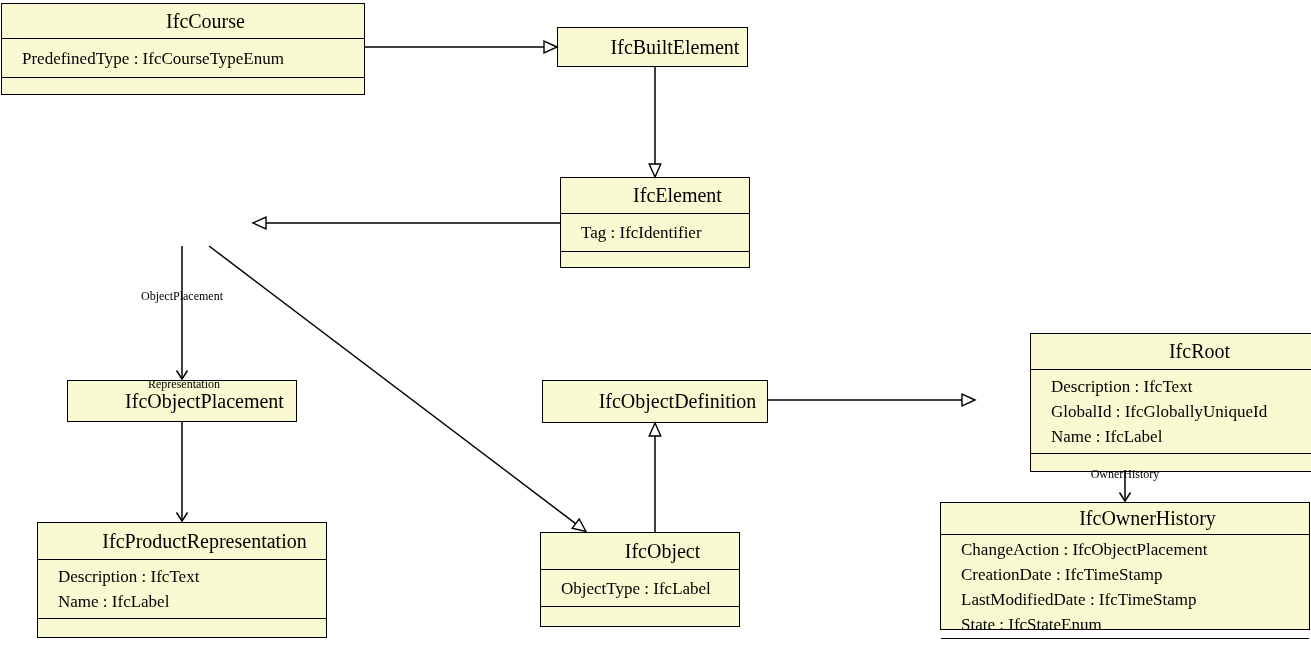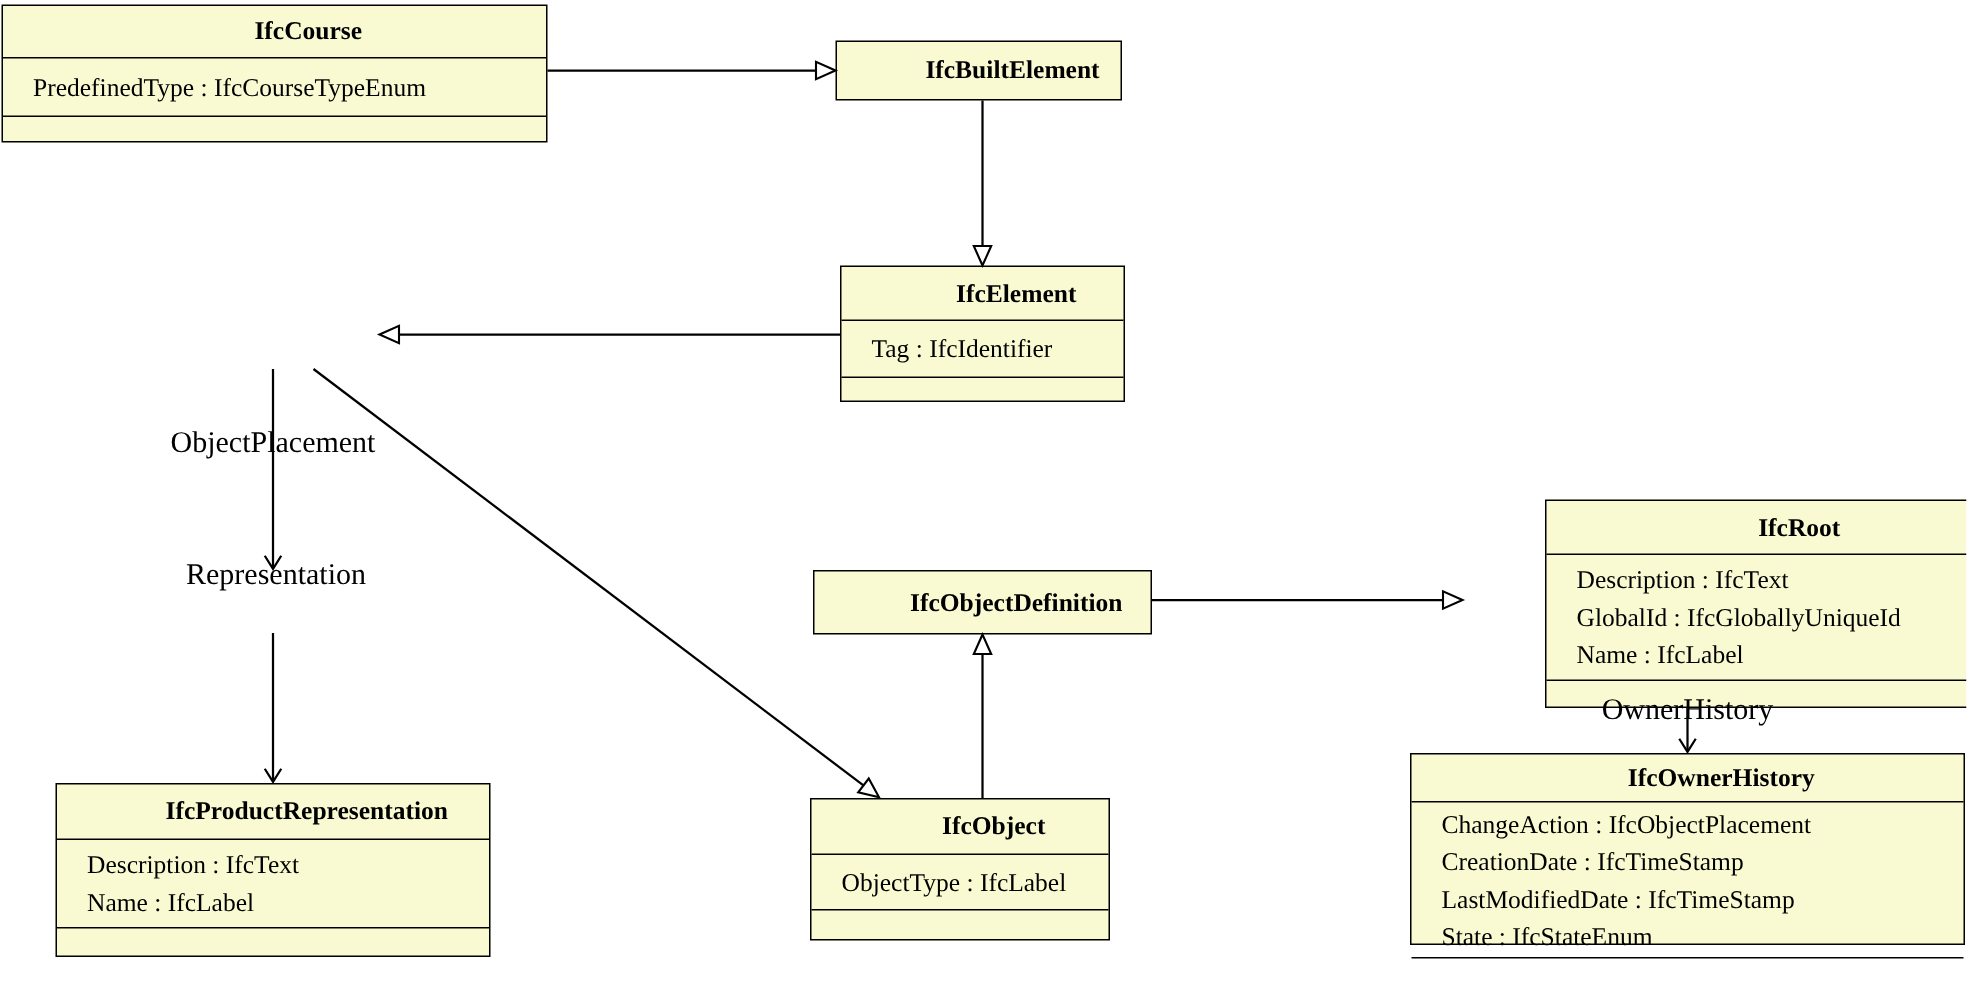--- a/index.html
+++ b/index.html
@@ -26,8 +26,8 @@
   }
   .uml-title {
     box-sizing: border-box;
-    font-weight: bold;
-    font-size: 17px;
+    font-weight: normal;
+    font-size: 20px;
     display: flex;
     align-items: center;
     justify-content: center;

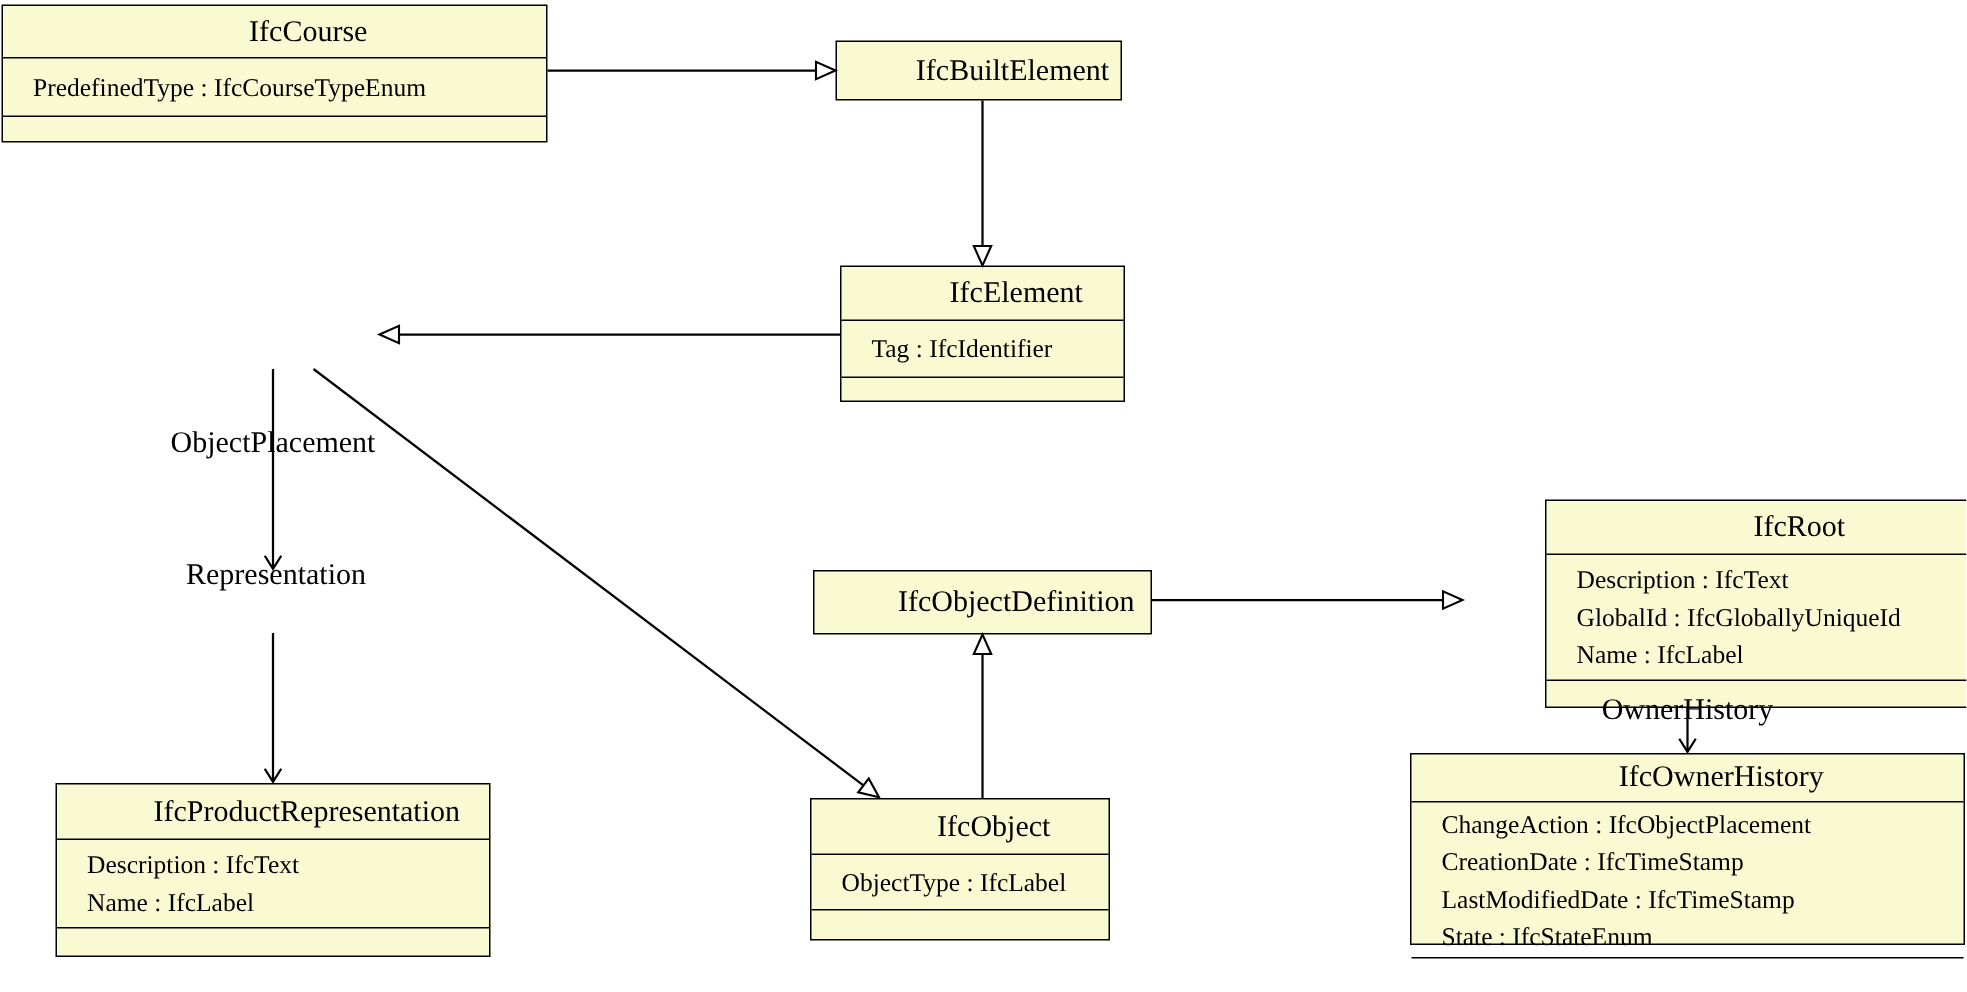--- a/index.html
+++ b/index.html
@@ -77,7 +77,7 @@
   .edge-label {
     position: absolute;
     transform: translate(-50%, -50%);
-    font-size: 20px;
+    font-size: 12px;
     white-space: nowrap;
   }
 </style>

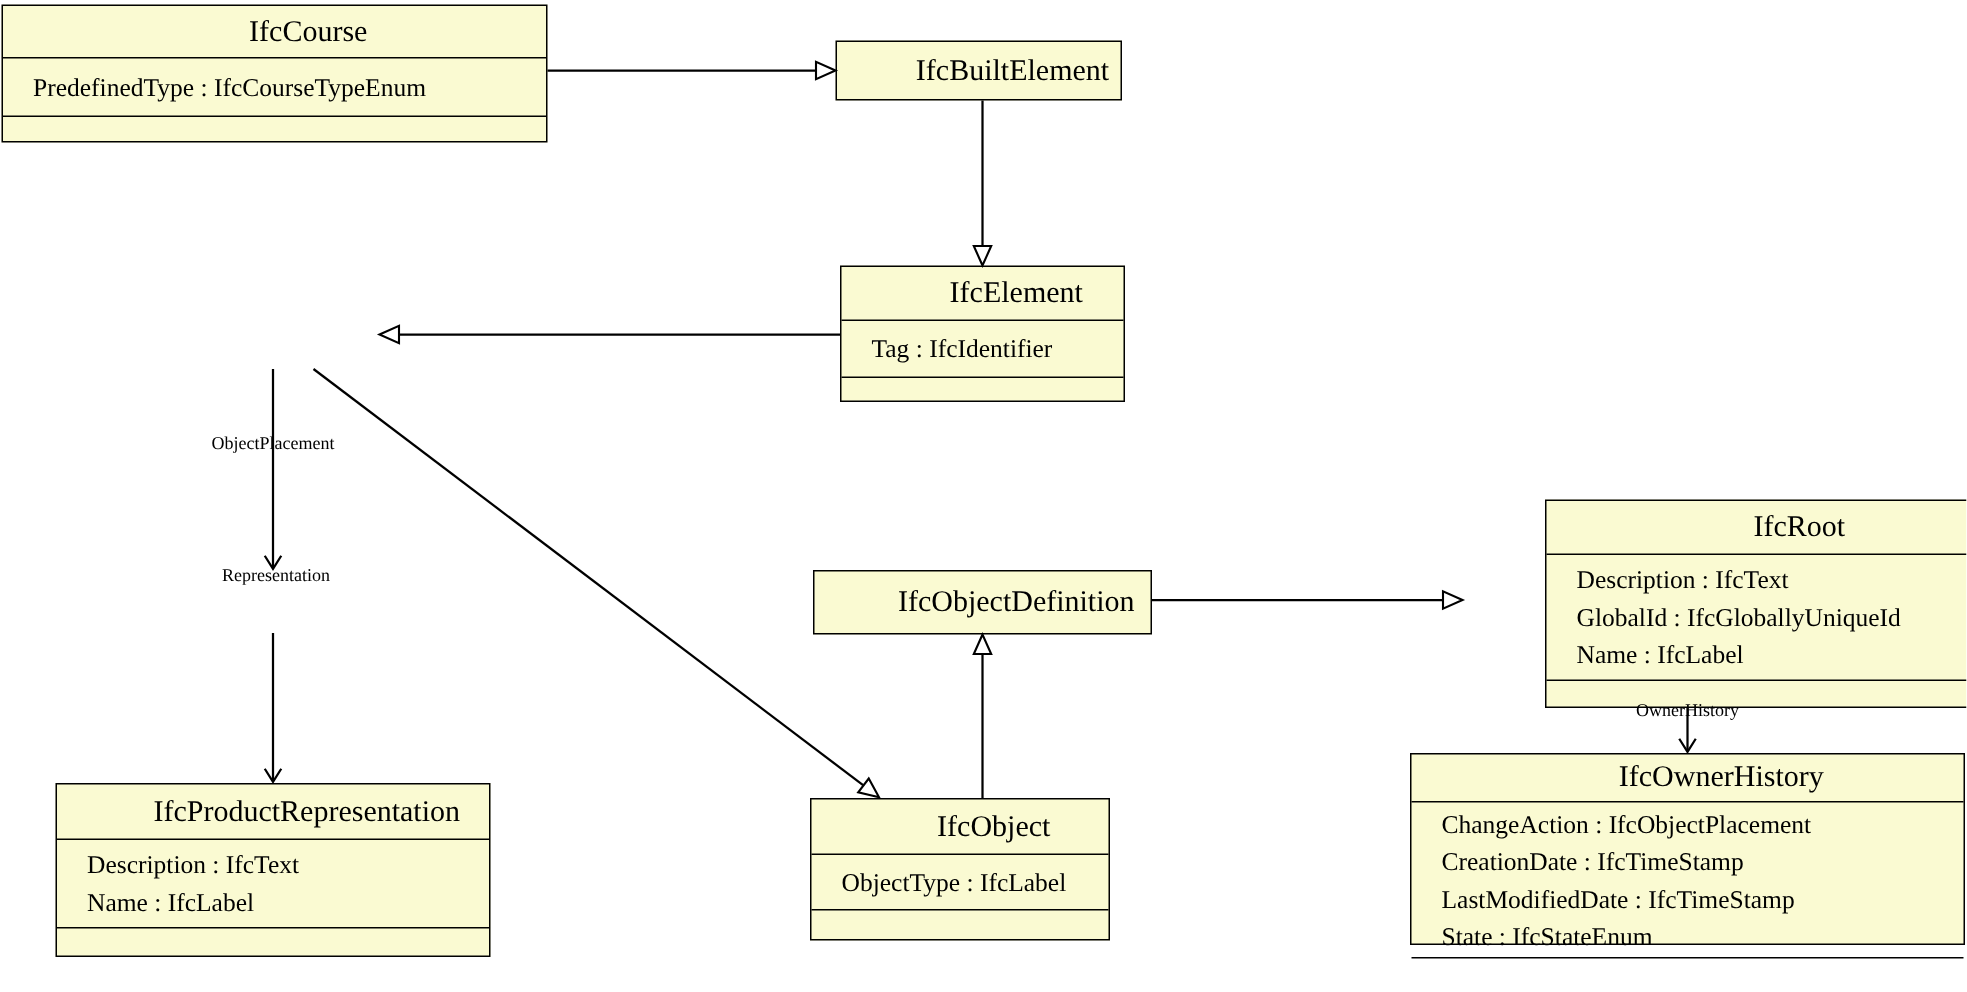--- a/index.html
+++ b/index.html
@@ -107,6 +107,9 @@
   </div>
 
 
+  <div class="uml-box" style="left:67px;top:380px;width:230px;height:42px">
+    <div class="uml-title only">IfcObjectPlacement</div>
+  </div>
 
   <div class="uml-box" style="left:37px;top:522px;width:290px;height:116px">
     <div class="uml-title" style="height:36px">IfcProductRepresentation</div>

